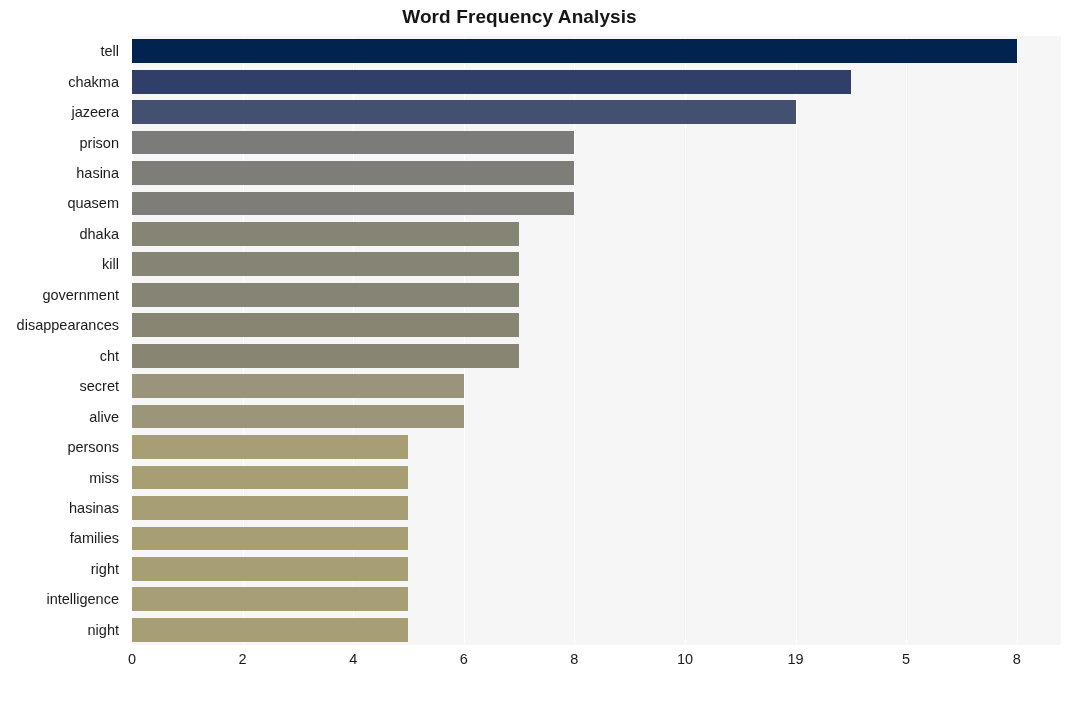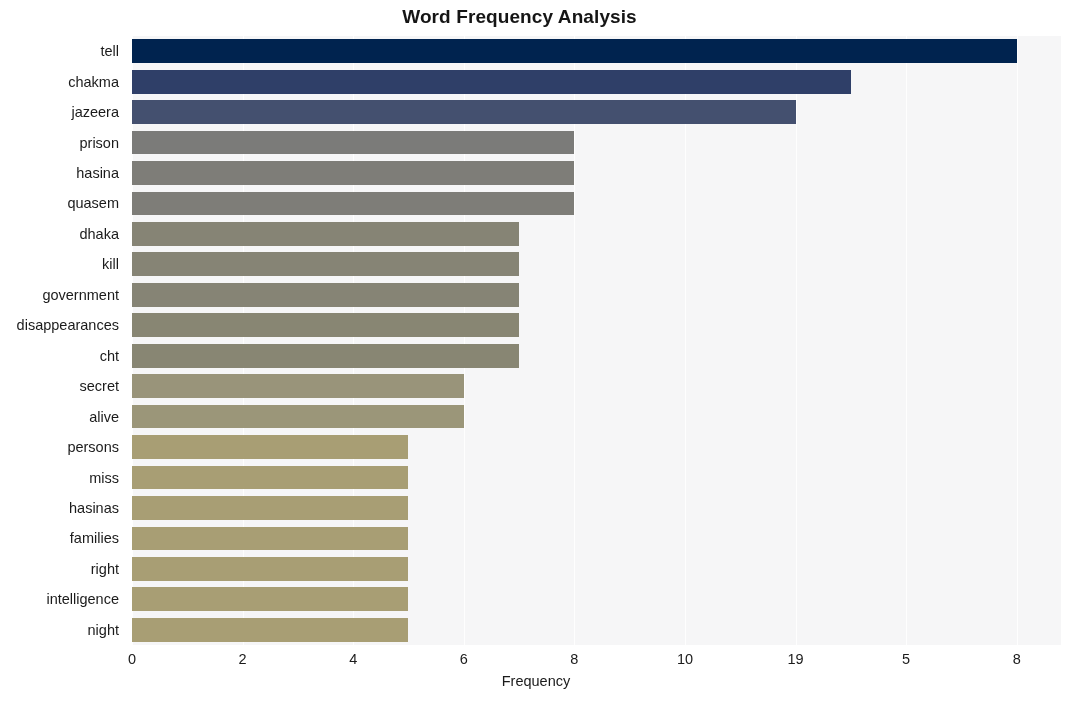--- a/index.html
+++ b/index.html
@@ -230,7 +230,6 @@
       <div class="x-tick-label" style="left: 884.762px;">8</div>
     </div>
 
-  <div id="x-axis-title">Frequency</div>
 
 </div>
 

